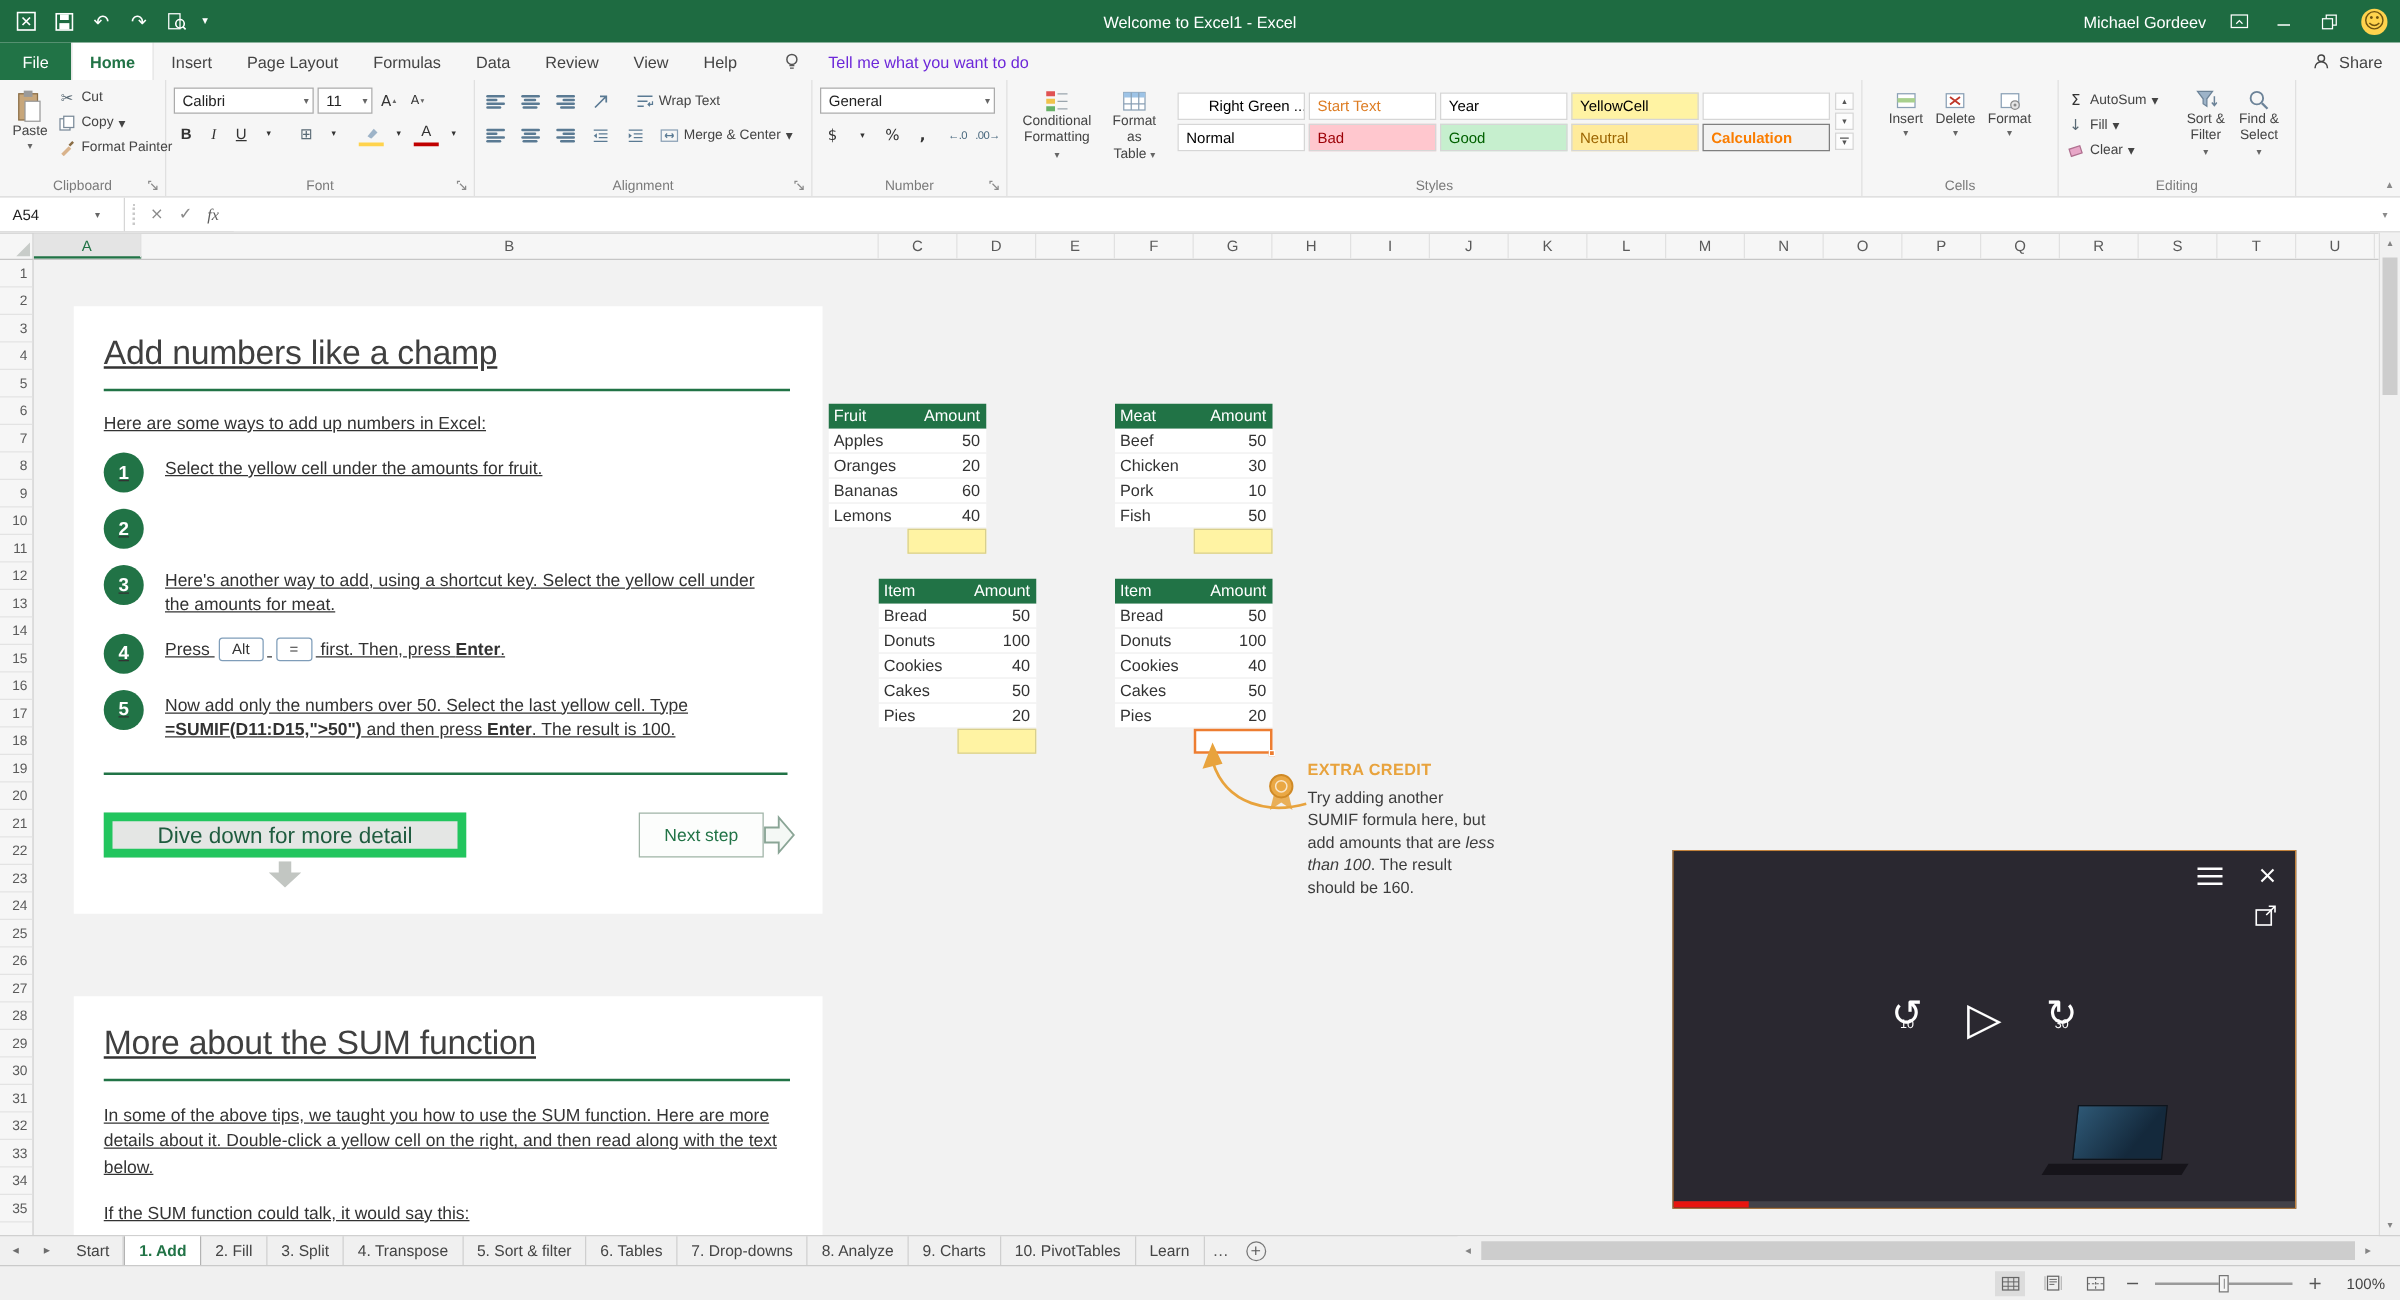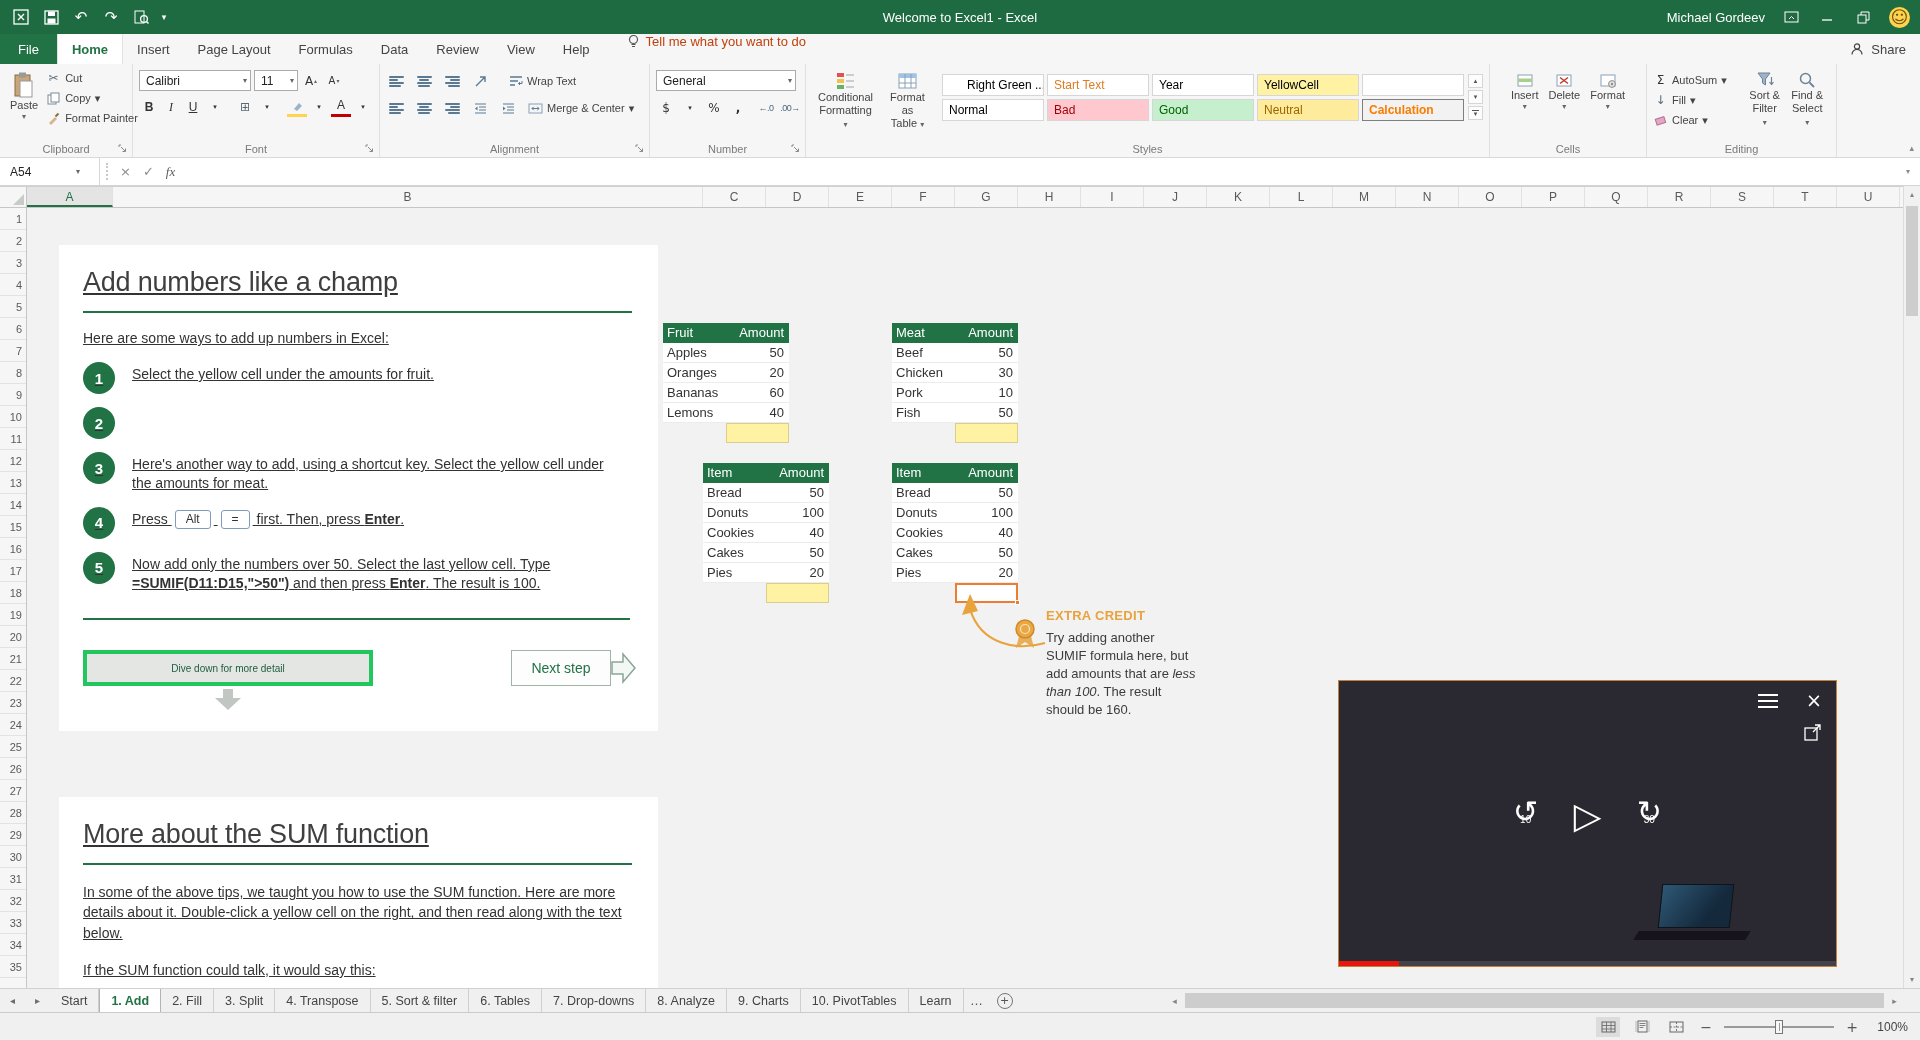--- a/index.html
+++ b/index.html
@@ -22,7 +22,7 @@
   .tab { padding:0 14px; display:flex; align-items:center; font-size:13px; color:#444; cursor:default; white-space:nowrap; }
   .tab.file { background:#217346; color:#fff; padding:0 18px; }
   .tab.active { background:#fff; color:#217346; border-left:1px solid #e2e2e2; border-right:1px solid #e2e2e2; font-weight:bold; }
-  .tellme { display:flex; align-items:flex-start; gap:5px; margin-left:22px; color:#c2410c; font-size:13px; }
+  .tellme { display:flex; align-items:center; gap:22px; margin-left:22px; color:#6d28d9; font-size:13px; }
   .share { position:absolute; right:14px; top:0; bottom:0; display:flex; align-items:center; gap:7px; color:#444; font-size:13px; }
 
   

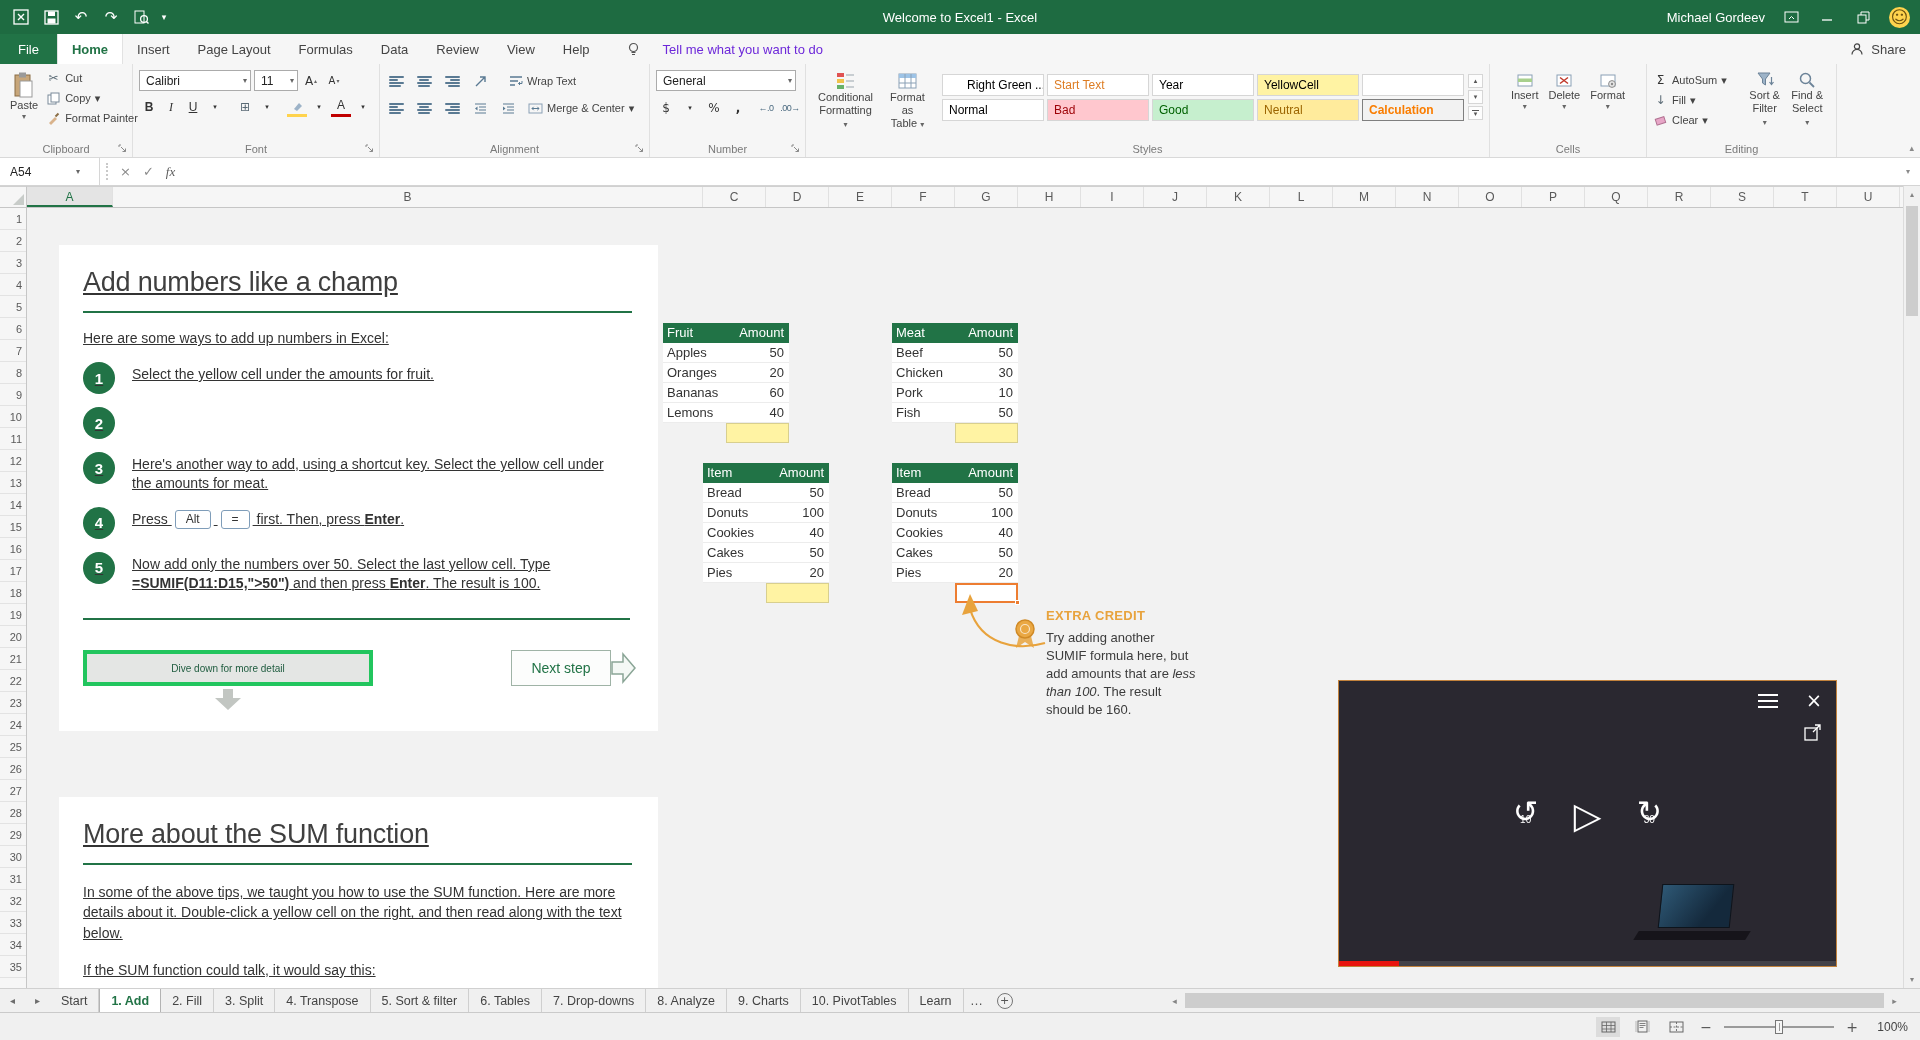--- a/index.html
+++ b/index.html
@@ -104,7 +104,7 @@
   .step-text { font-size:14px; line-height:1.38; color:#323232; padding-top:3px; max-width:478px; }
   .key { display:inline-block; border:1px solid #7f9db9; border-radius:3px; padding:0 10px; margin:0 3px; font-size:12px; line-height:17px; background:#fff; color:#333; vertical-align:middle; }
   .card-sep { position:absolute; left:24px; right:28px; top:373px; height:2px; background:#217346; }
-  .dive-btn { position:absolute; left:24px; top:405px; width:290px; height:36px; background:#e4e6e4; border:4px solid #22c55e; color:#1f5c3f; font-size:10px; display:flex; align-items:center; justify-content:center; cursor:pointer; }
+  .dive-btn { position:absolute; left:24px; top:405px; width:290px; height:36px; background:#e4e6e4; border:7px solid #22c55e; color:#1f5c3f; font-size:18px; display:flex; align-items:center; justify-content:center; cursor:pointer; }
   .dive-arrow { position:absolute; left:155px; top:444px; }
   .next-btn { position:absolute; left:452px; top:405px; width:100px; height:36px; background:#fcfdfc; border:1px solid #9fb3a6; color:#217346; font-size:14px; display:flex; align-items:center; justify-content:center; cursor:pointer; }
   .next-arrow { position:absolute; left:552px; top:407px; }

